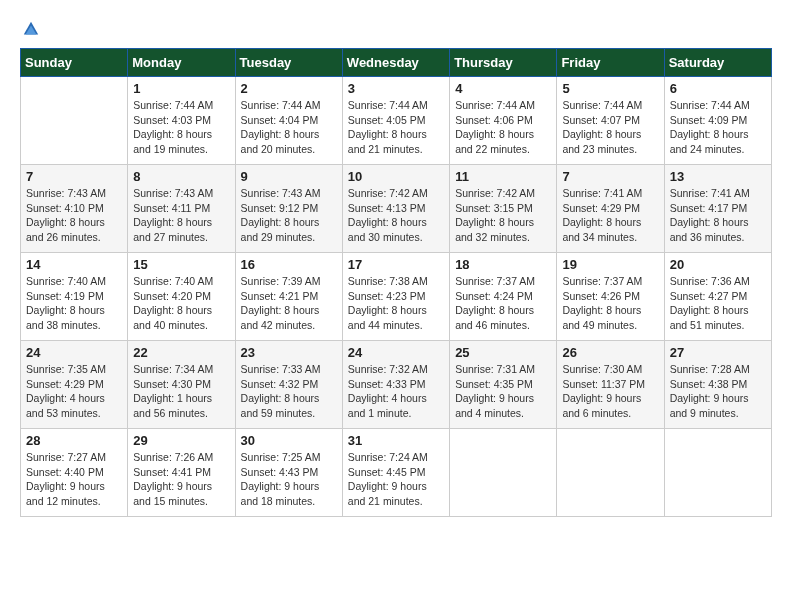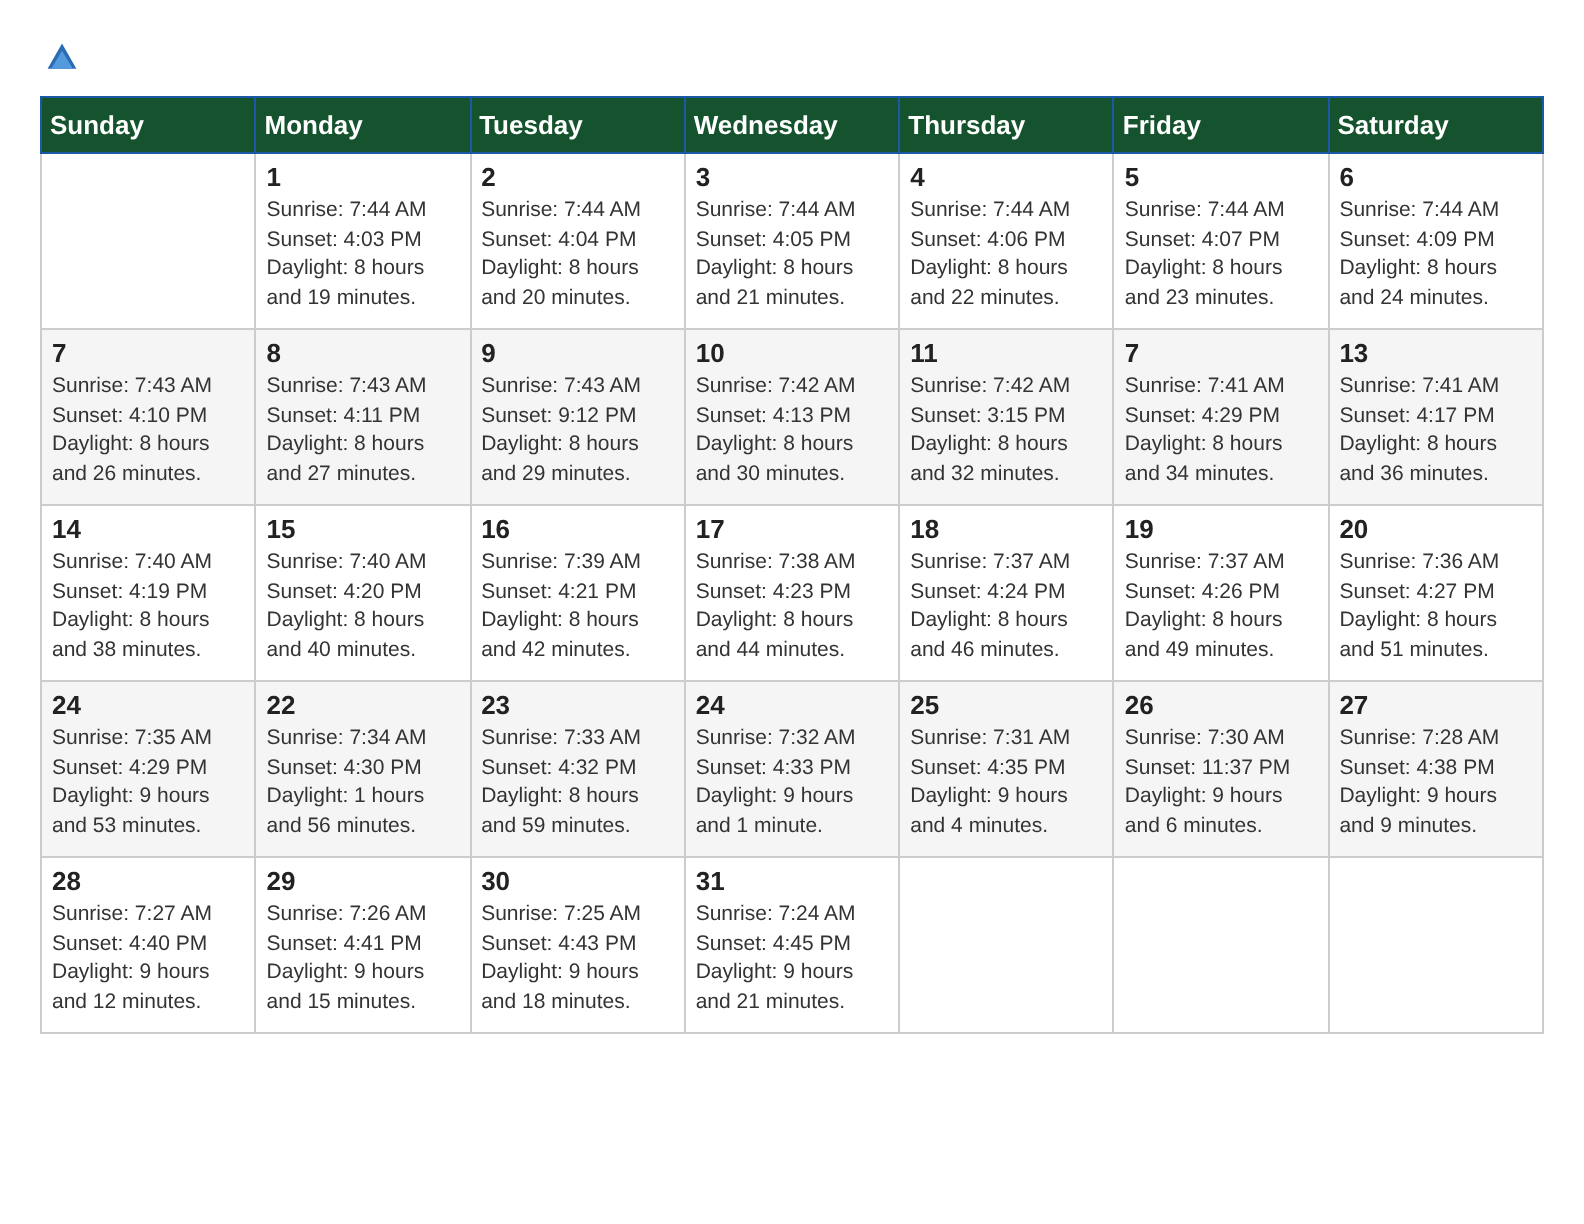--- a/index.html
+++ b/index.html
@@ -215,7 +215,7 @@
         <td><span class="day-number">24</span>
         <span class="day-detail">Sunrise: 7:35 AM</span><br>
         <span class="day-detail">Sunset: 4:29 PM</span><br>
-        <span class="day-detail">Daylight: 9 hours and 53 minutes.</span></td>
+        <span class="day-detail">Daylight: 4 hours and 53 minutes.</span></td>
         <td><span class="day-number">22</span>
         <span class="day-detail">Sunrise: 7:34 AM</span><br>
         <span class="day-detail">Sunset: 4:30 PM</span><br>

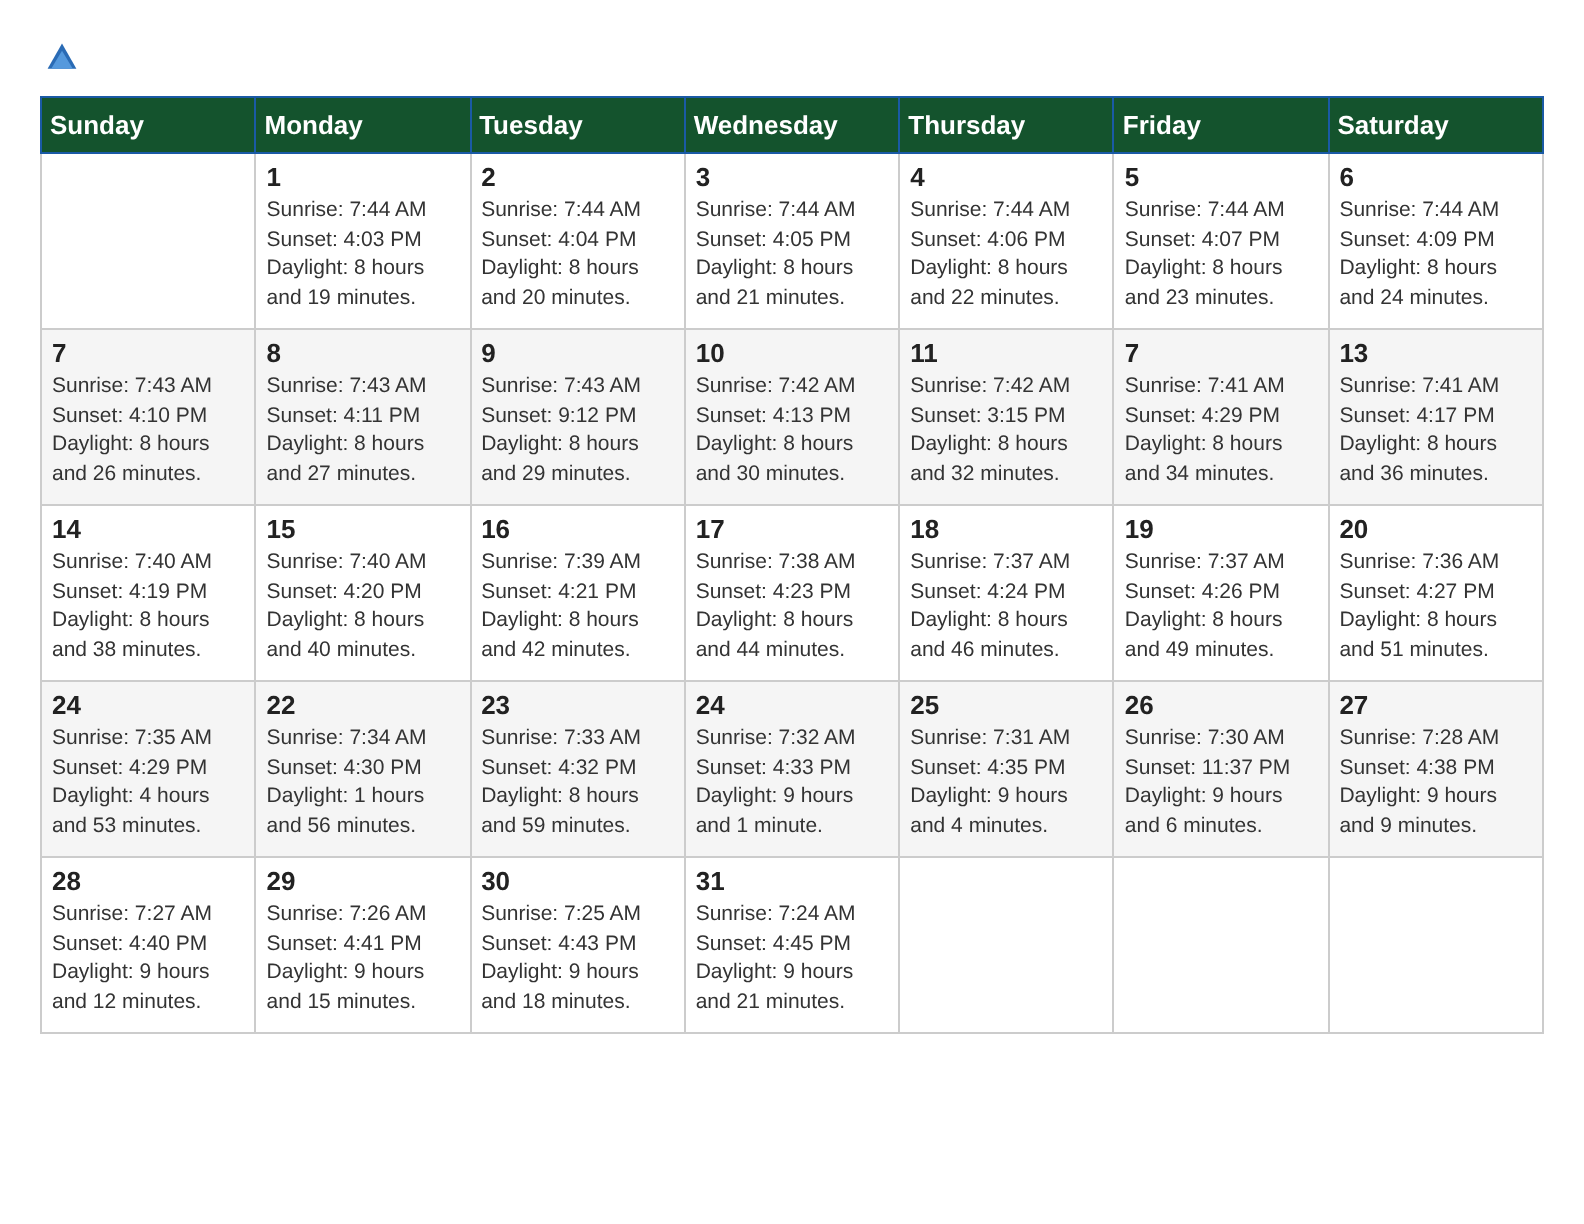--- a/index.html
+++ b/index.html
@@ -227,7 +227,7 @@
         <td><span class="day-number">24</span>
         <span class="day-detail">Sunrise: 7:32 AM</span><br>
         <span class="day-detail">Sunset: 4:33 PM</span><br>
-        <span class="day-detail">Daylight: 9 hours and 1 minute.</span></td>
+        <span class="day-detail">Daylight: 4 hours and 1 minute.</span></td>
         <td><span class="day-number">25</span>
         <span class="day-detail">Sunrise: 7:31 AM</span><br>
         <span class="day-detail">Sunset: 4:35 PM</span><br>

